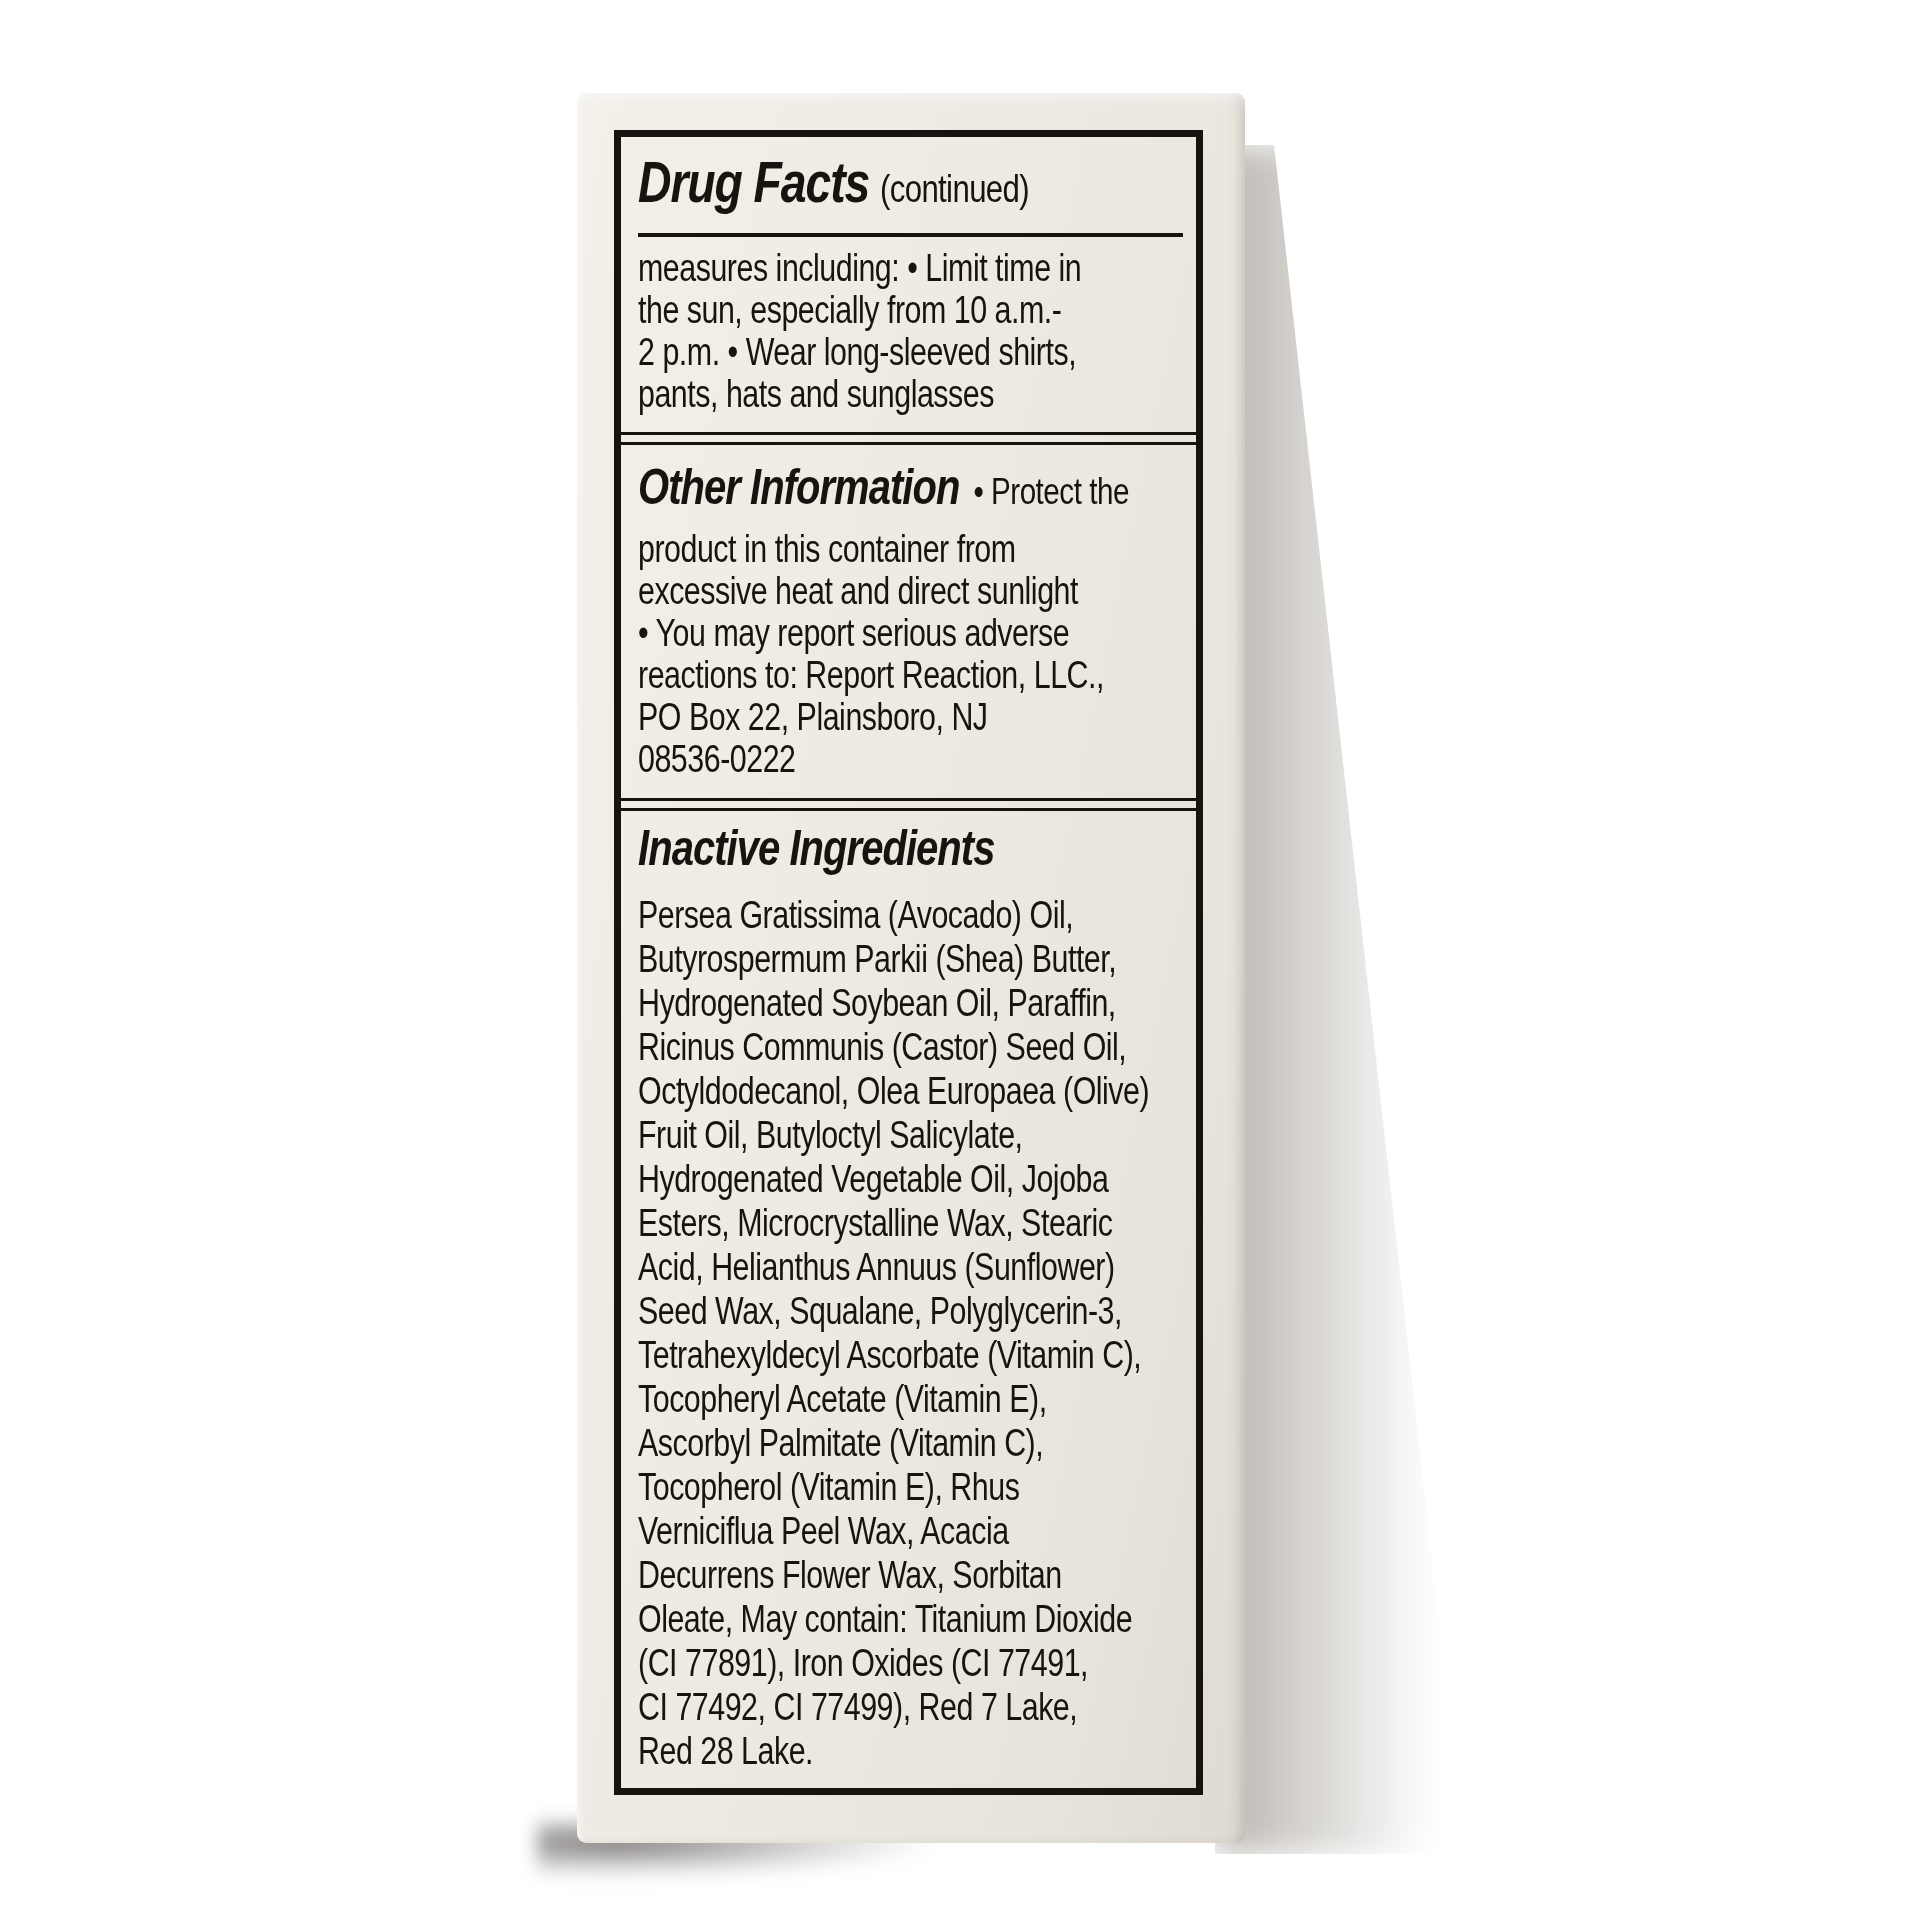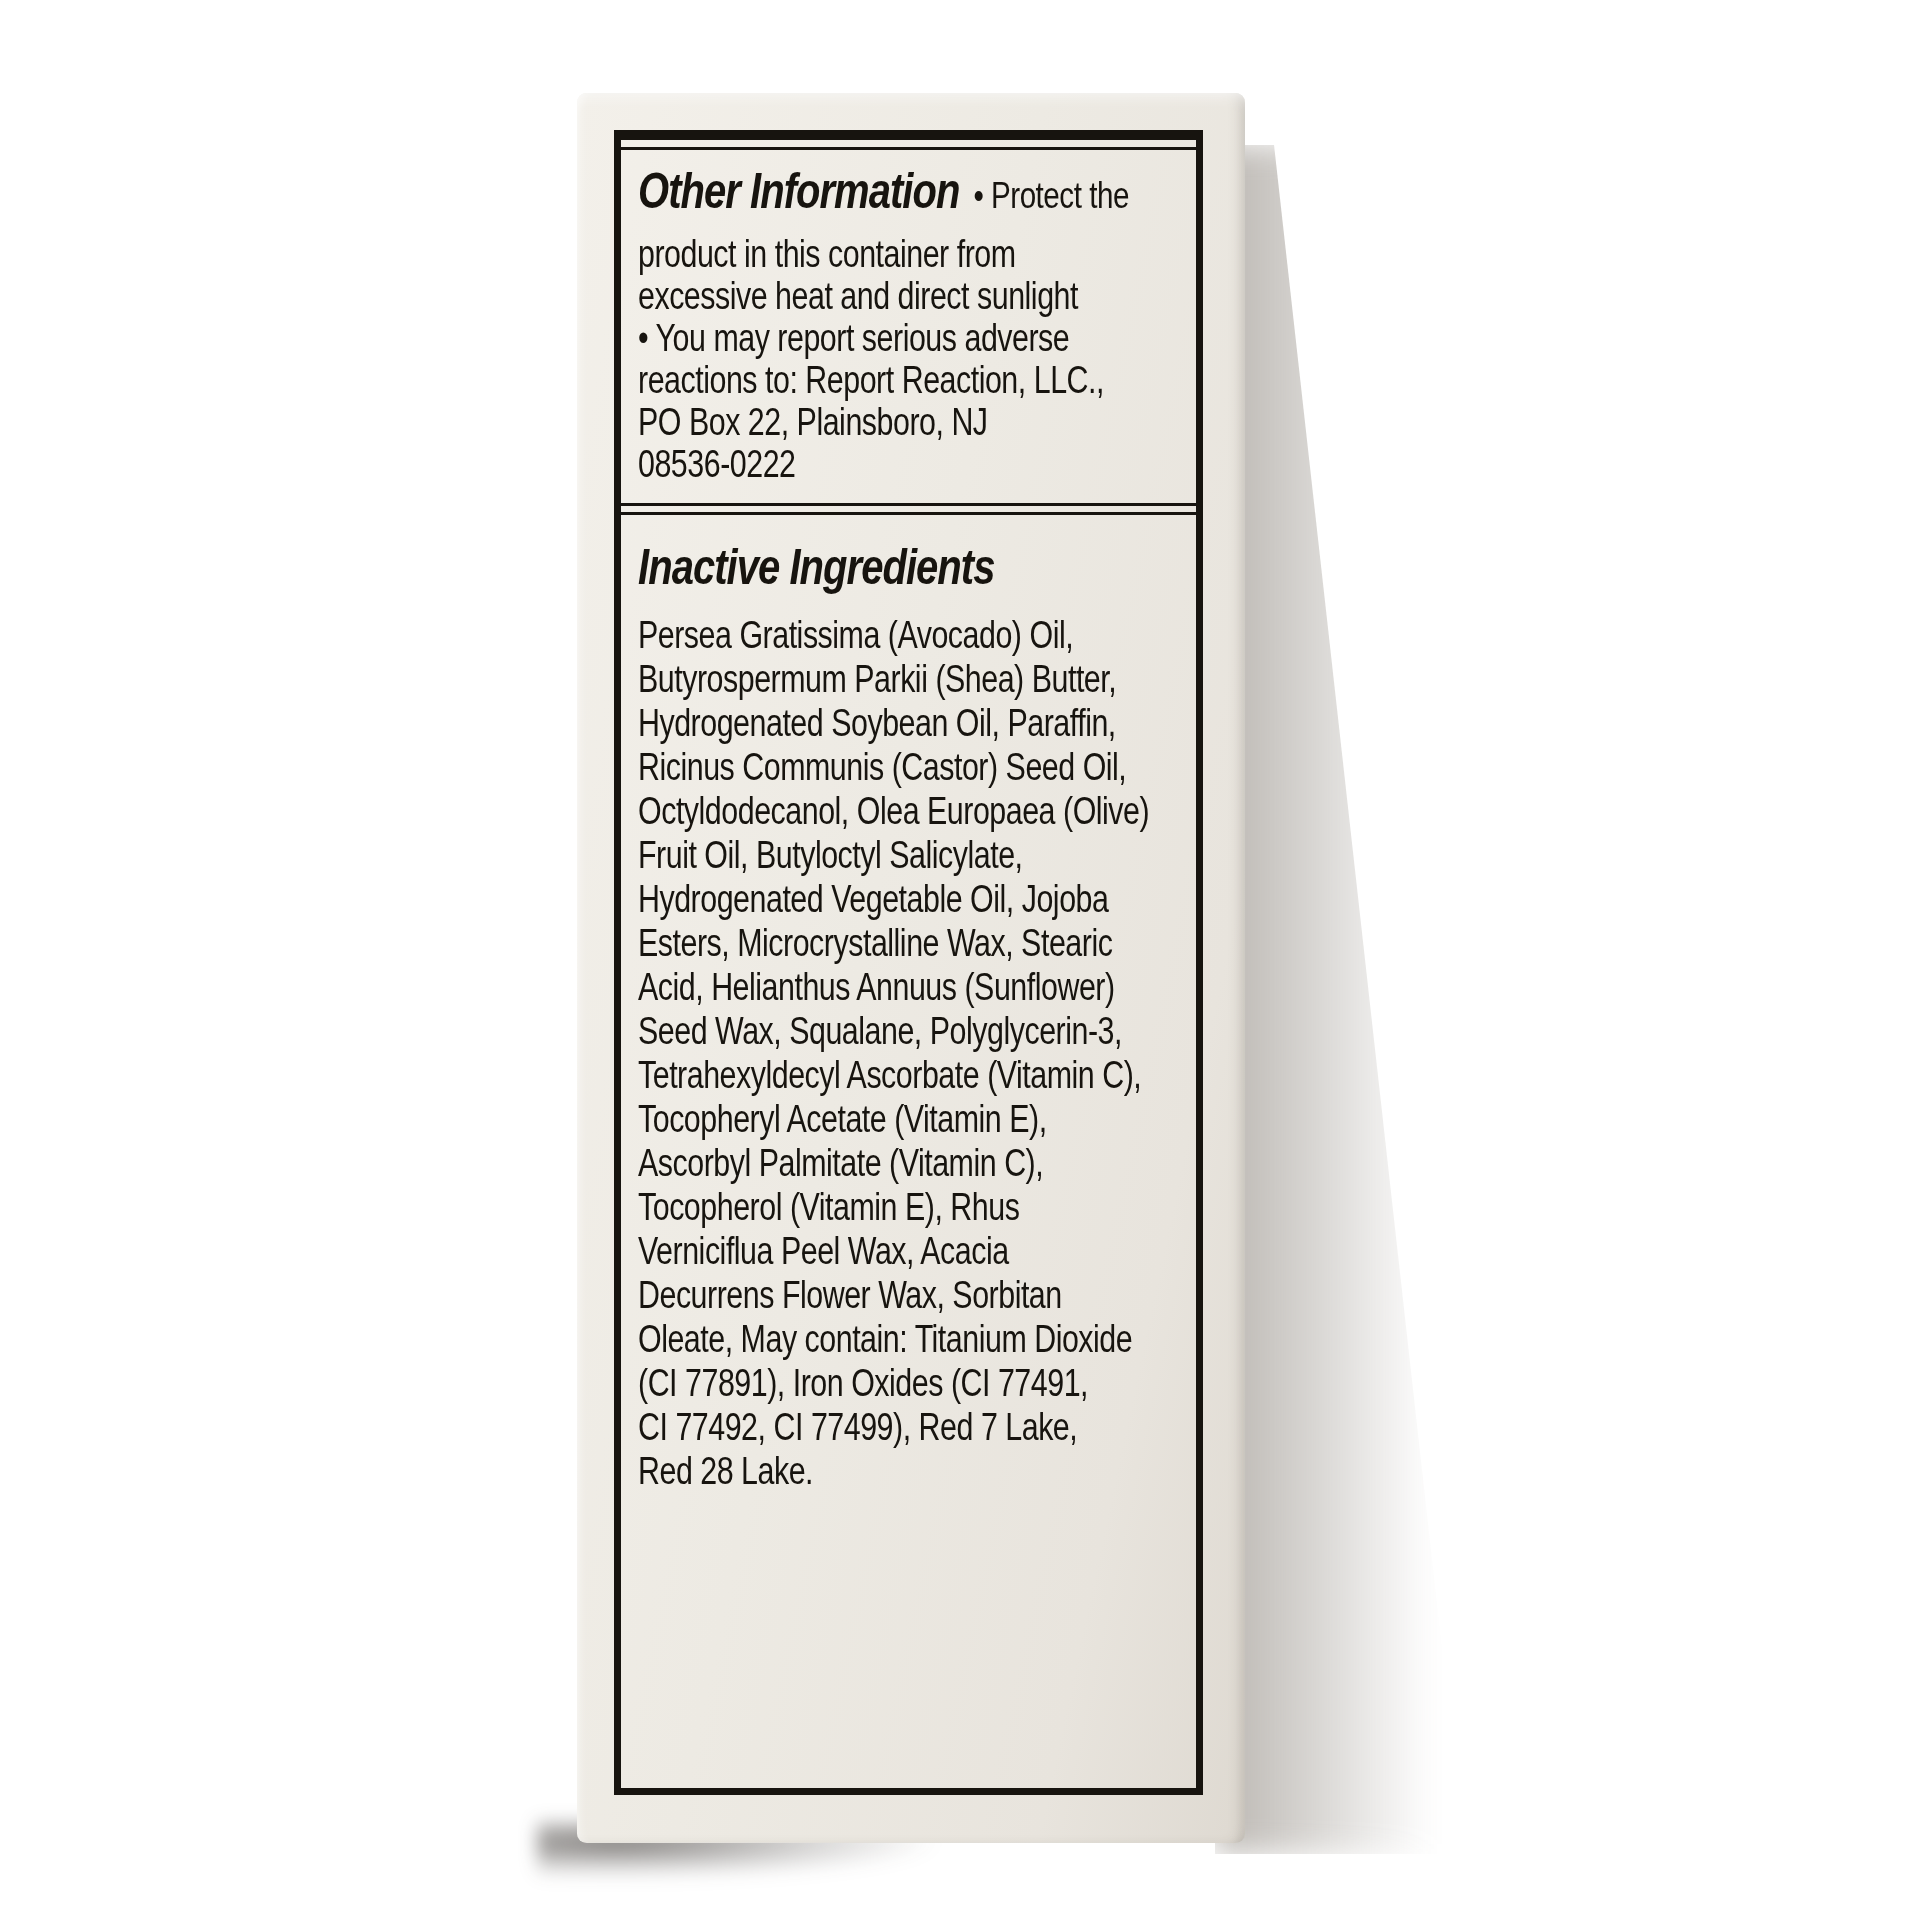--- a/index.html
+++ b/index.html
@@ -52,6 +52,18 @@
   <div class="box">
     <div class="frame">
 
+      <section class="sec s1">
+        <div class="cx">
+          <div class="titlerow"><span class="h1">Drug Facts</span><span class="cont">(continued)</span></div>
+        </div>
+        <div class="rule"></div>
+        <div class="cx">
+          <div class="body">measures including: • Limit time in
+the sun, especially from 10 a.m.-
+2 p.m. • Wear long-sleeved shirts,
+pants, hats and sunglasses</div>
+        </div>
+      </section>
 
       <div class="divider"></div>
 

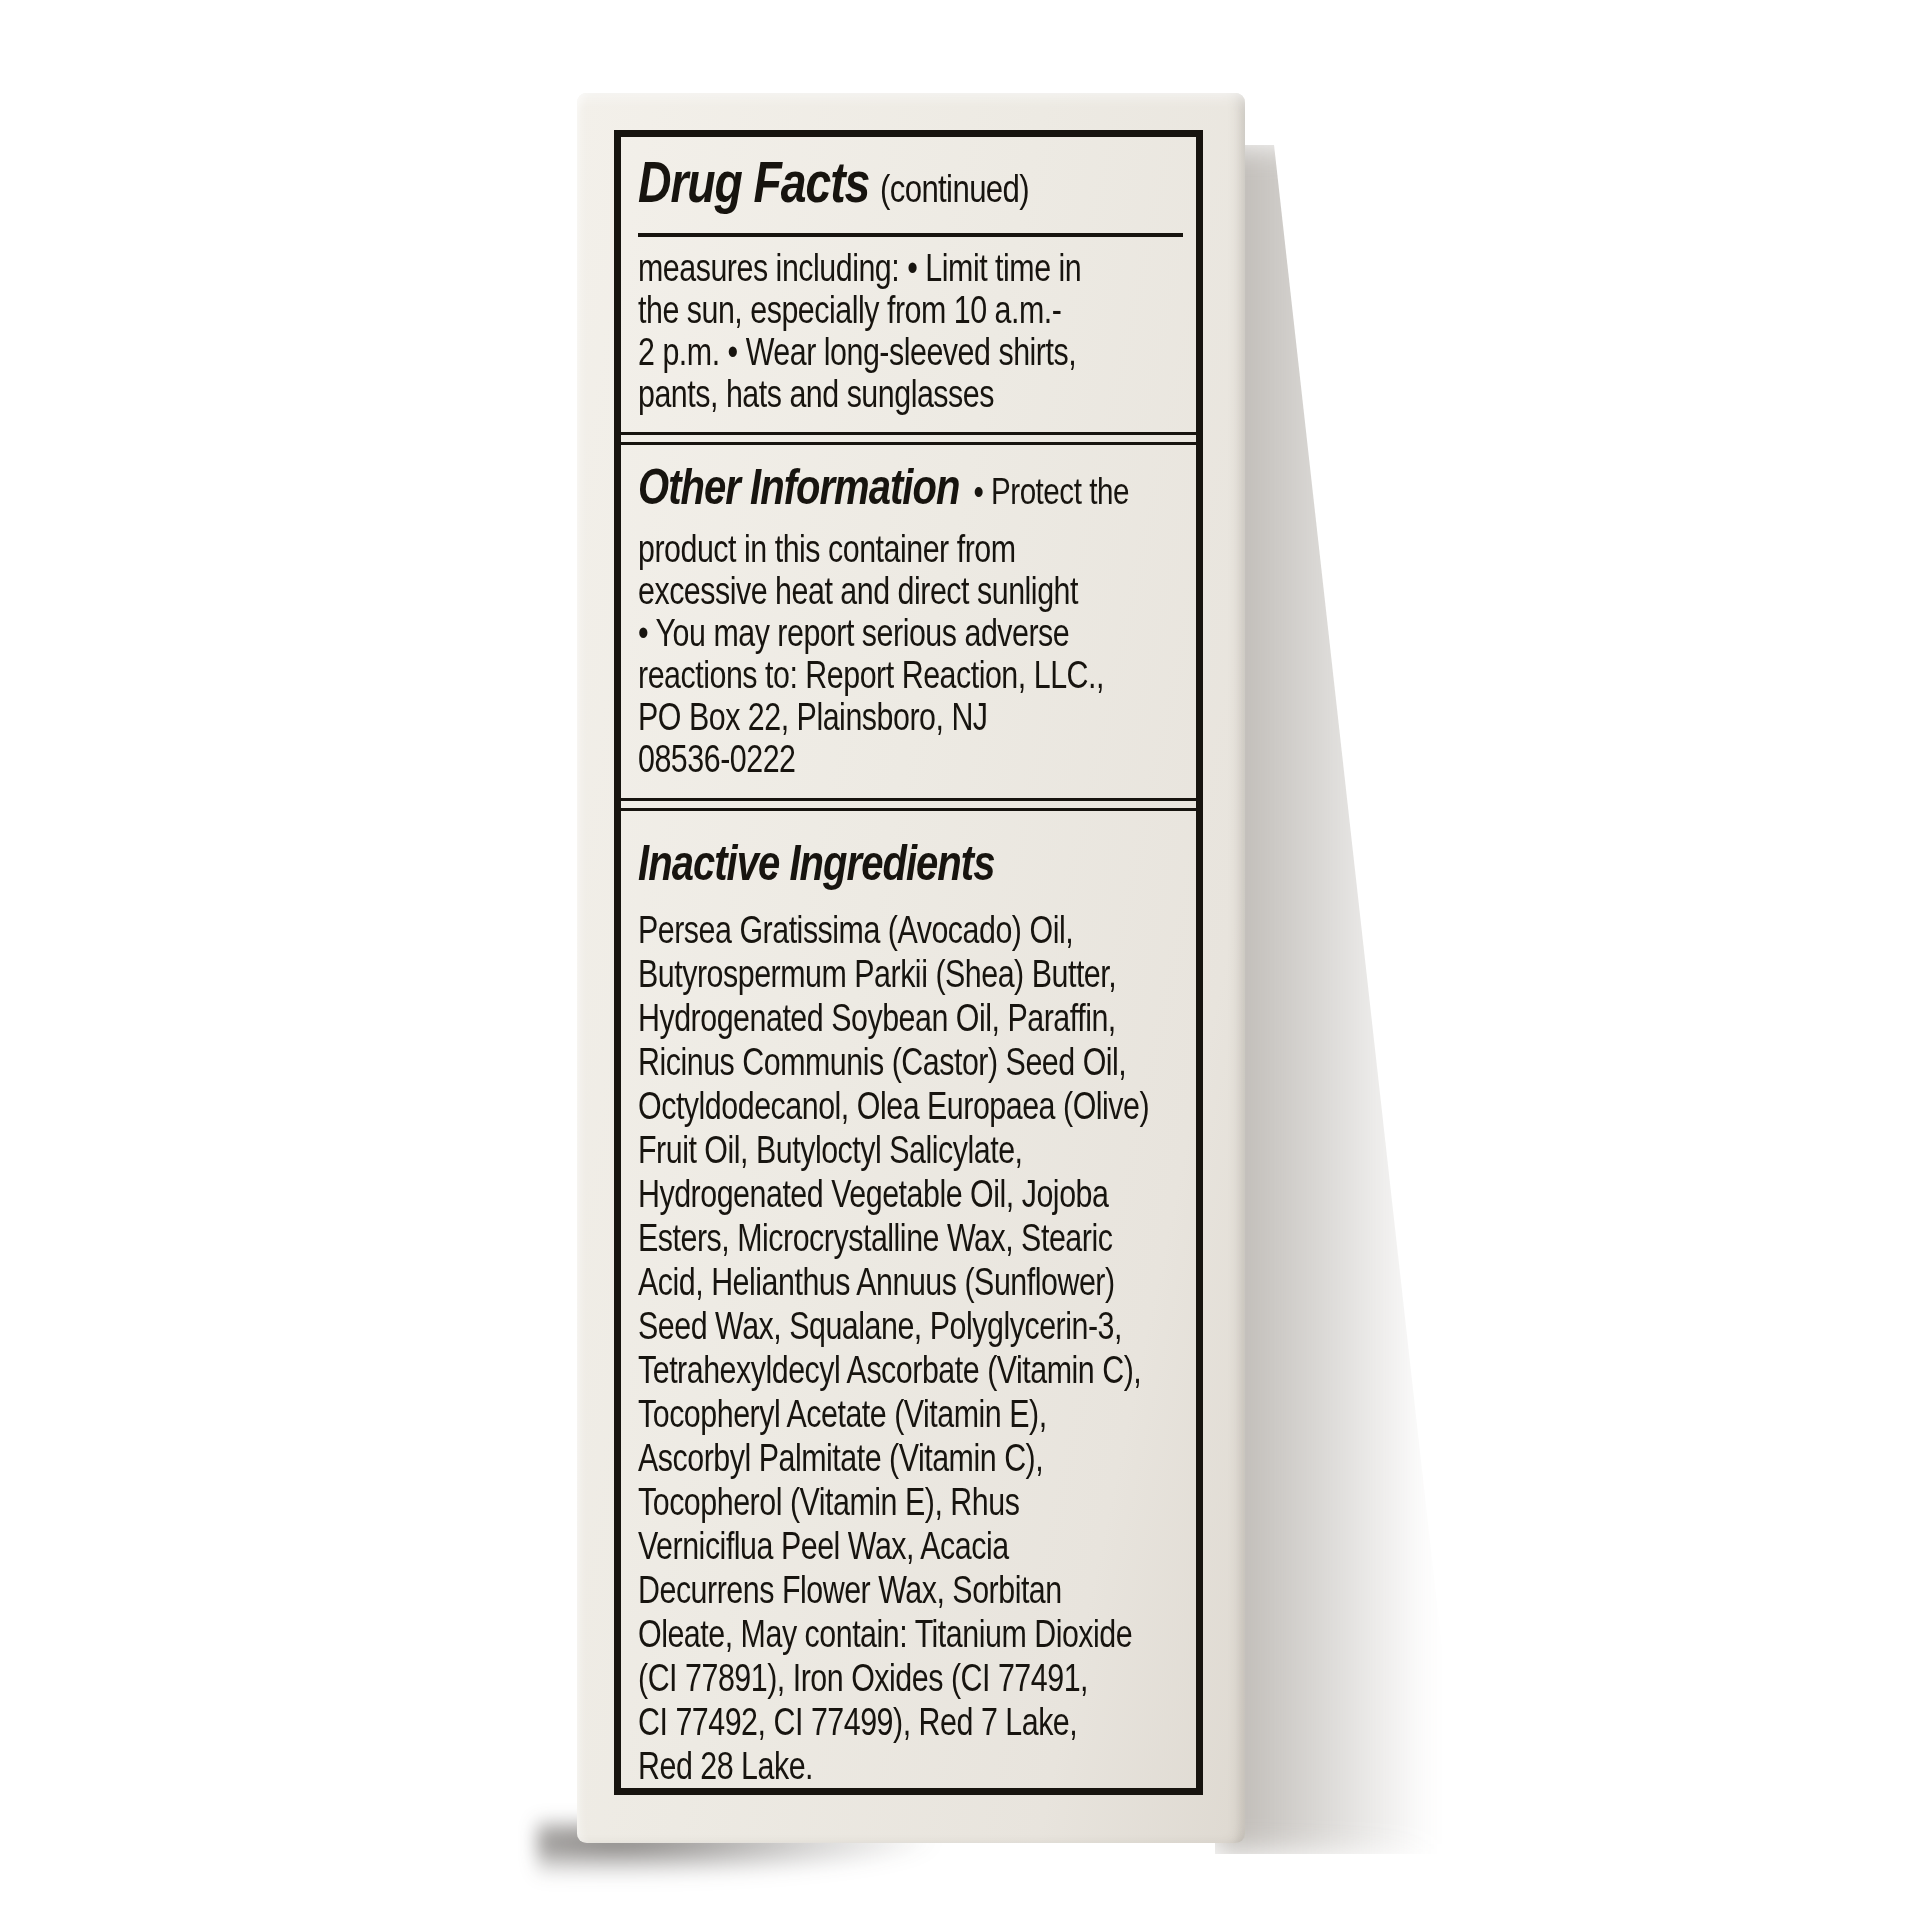--- a/index.html
+++ b/index.html
@@ -27,7 +27,7 @@
     border:7.7px solid #17140f;display:flex;flex-direction:column;}
   .divider{flex:none;height:6.8px;border-top:3.9px solid #17140f;border-bottom:3.9px solid #17140f;}
   .sec{flex:none;padding:13.5px 13.5px 17.4px 17.4px;}
-  .sec.grow{flex:1 1 auto;padding-top:24px;}
+  .sec.grow{flex:1 1 auto;padding-top:9px;}
 
   
   .cx{transform:scaleX(.8);transform-origin:0 0;width:125%;}

